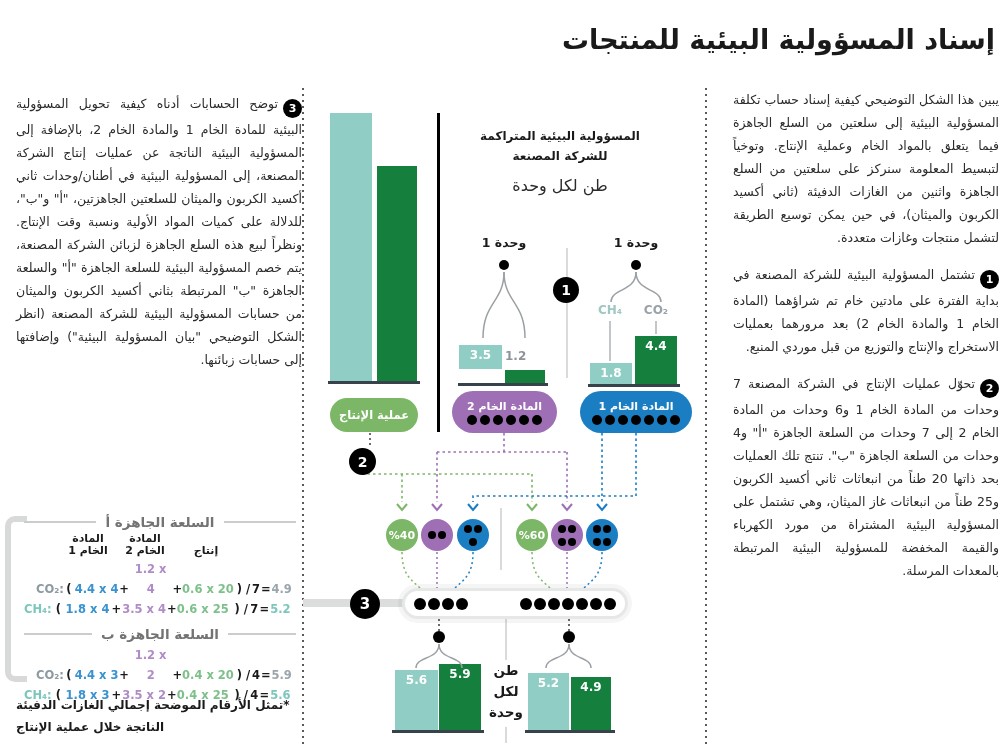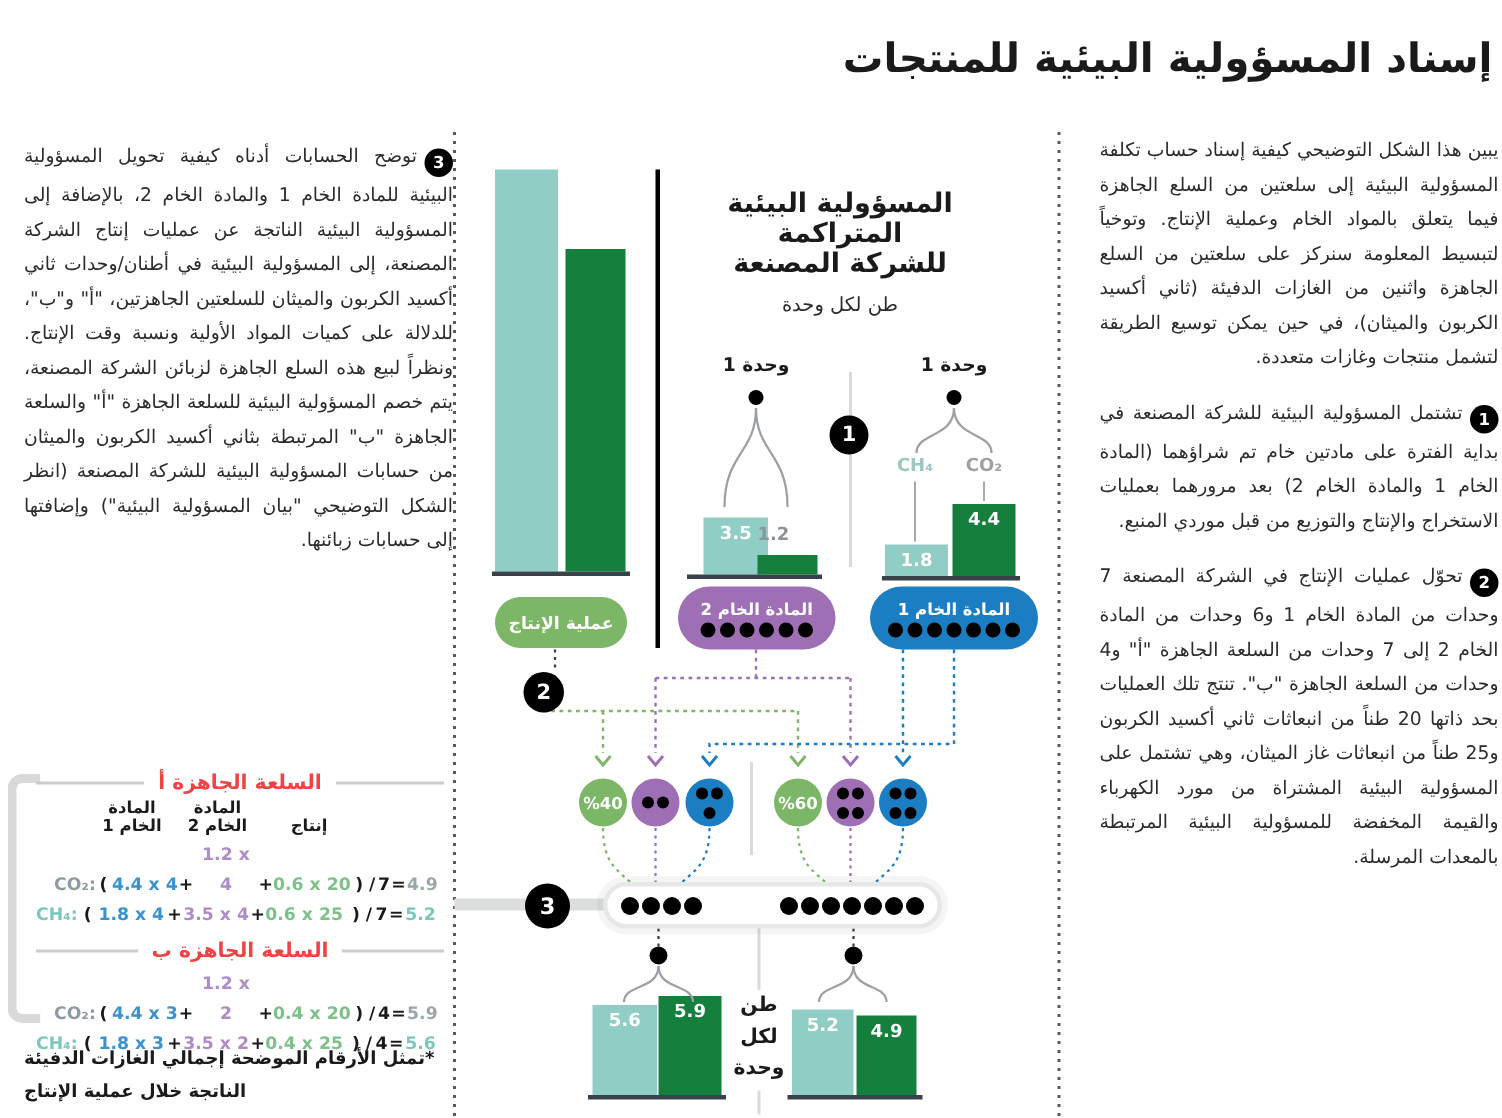--- a/index.html
+++ b/index.html
@@ -48,7 +48,7 @@
   #result-pill .dot{width:12px;height:12px;}
   .faint{background:#d9dbdb;}
   #dia-heading{text-align:center;direction:rtl;}
-  #dia-heading .h{font-size:18px;font-weight:bold;line-height:20px;color:#1a1a1a;}
+  #dia-heading .h{font-size:12px;font-weight:bold;line-height:20px;color:#1a1a1a;}
   #dia-heading .s{font-size:13px;margin-top:10px;color:#2b2b2b;}
   #per-unit{direction:rtl;text-align:center;font-size:13.5px;font-weight:bold;line-height:21px;color:#1a1a1a;}
   

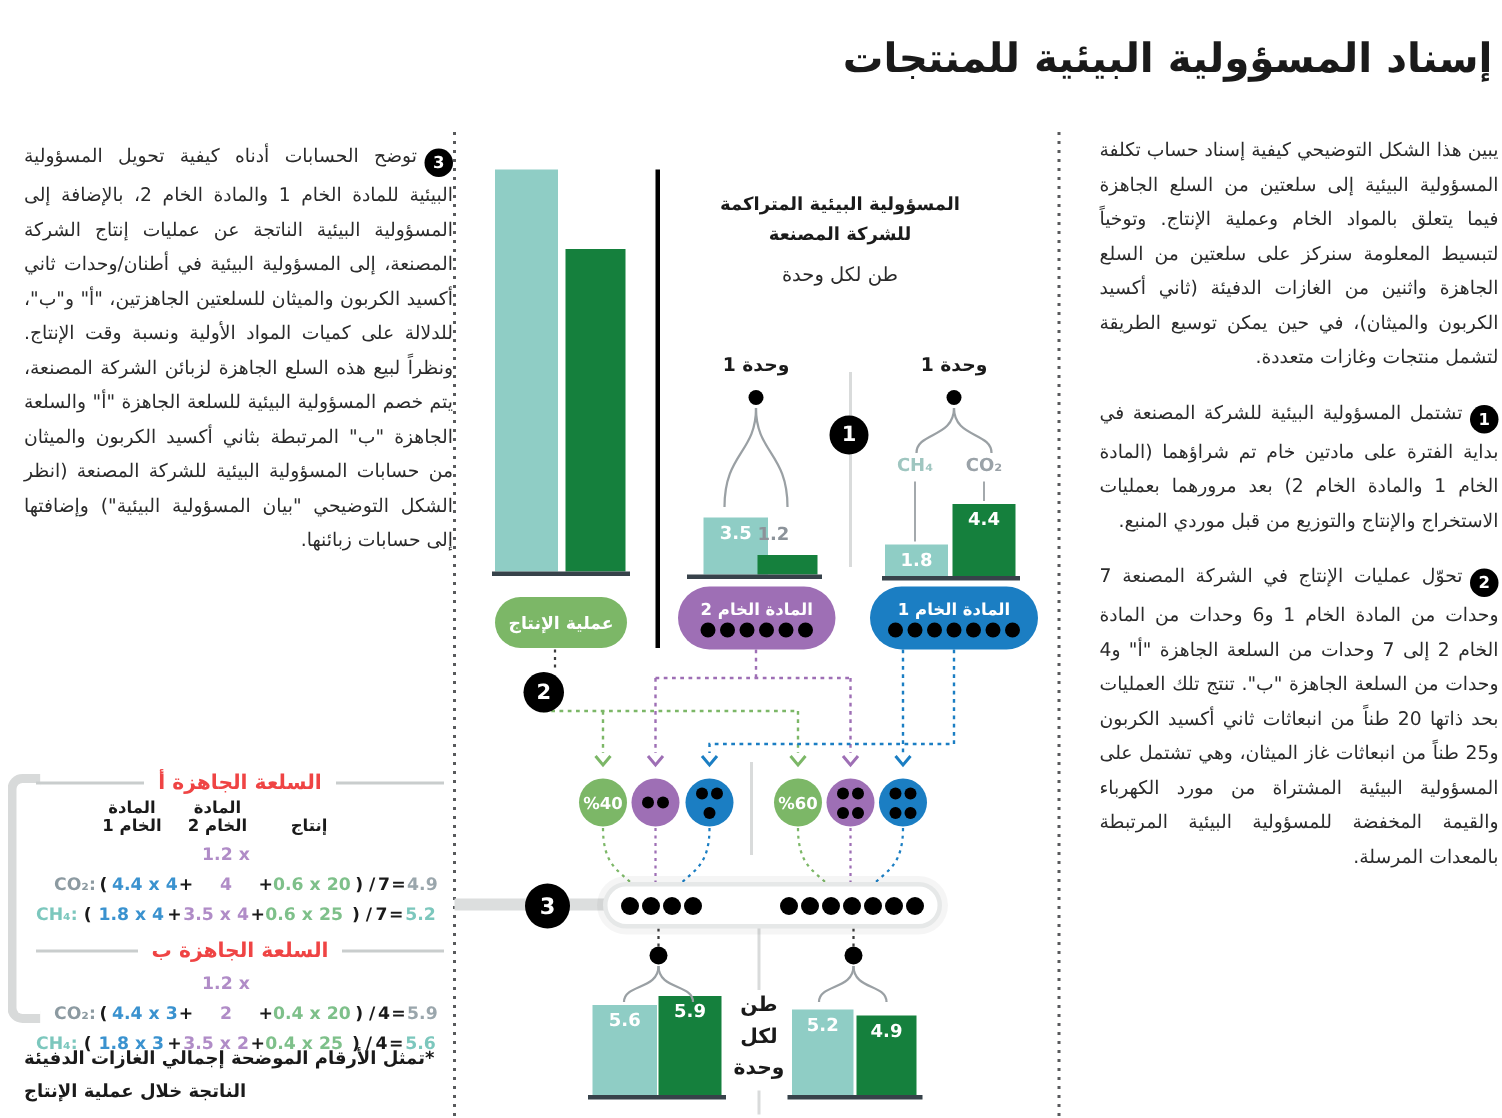--- a/index.html
+++ b/index.html
@@ -49,7 +49,7 @@
   .faint{background:#d9dbdb;}
   #dia-heading{text-align:center;direction:rtl;}
   #dia-heading .h{font-size:12px;font-weight:bold;line-height:20px;color:#1a1a1a;}
-  #dia-heading .s{font-size:13px;margin-top:10px;color:#2b2b2b;}
+  #dia-heading .s{font-size:16px;margin-top:10px;color:#2b2b2b;}
   #per-unit{direction:rtl;text-align:center;font-size:13.5px;font-weight:bold;line-height:21px;color:#1a1a1a;}
   
   #tables{top:512px;left:24px;width:272px;}

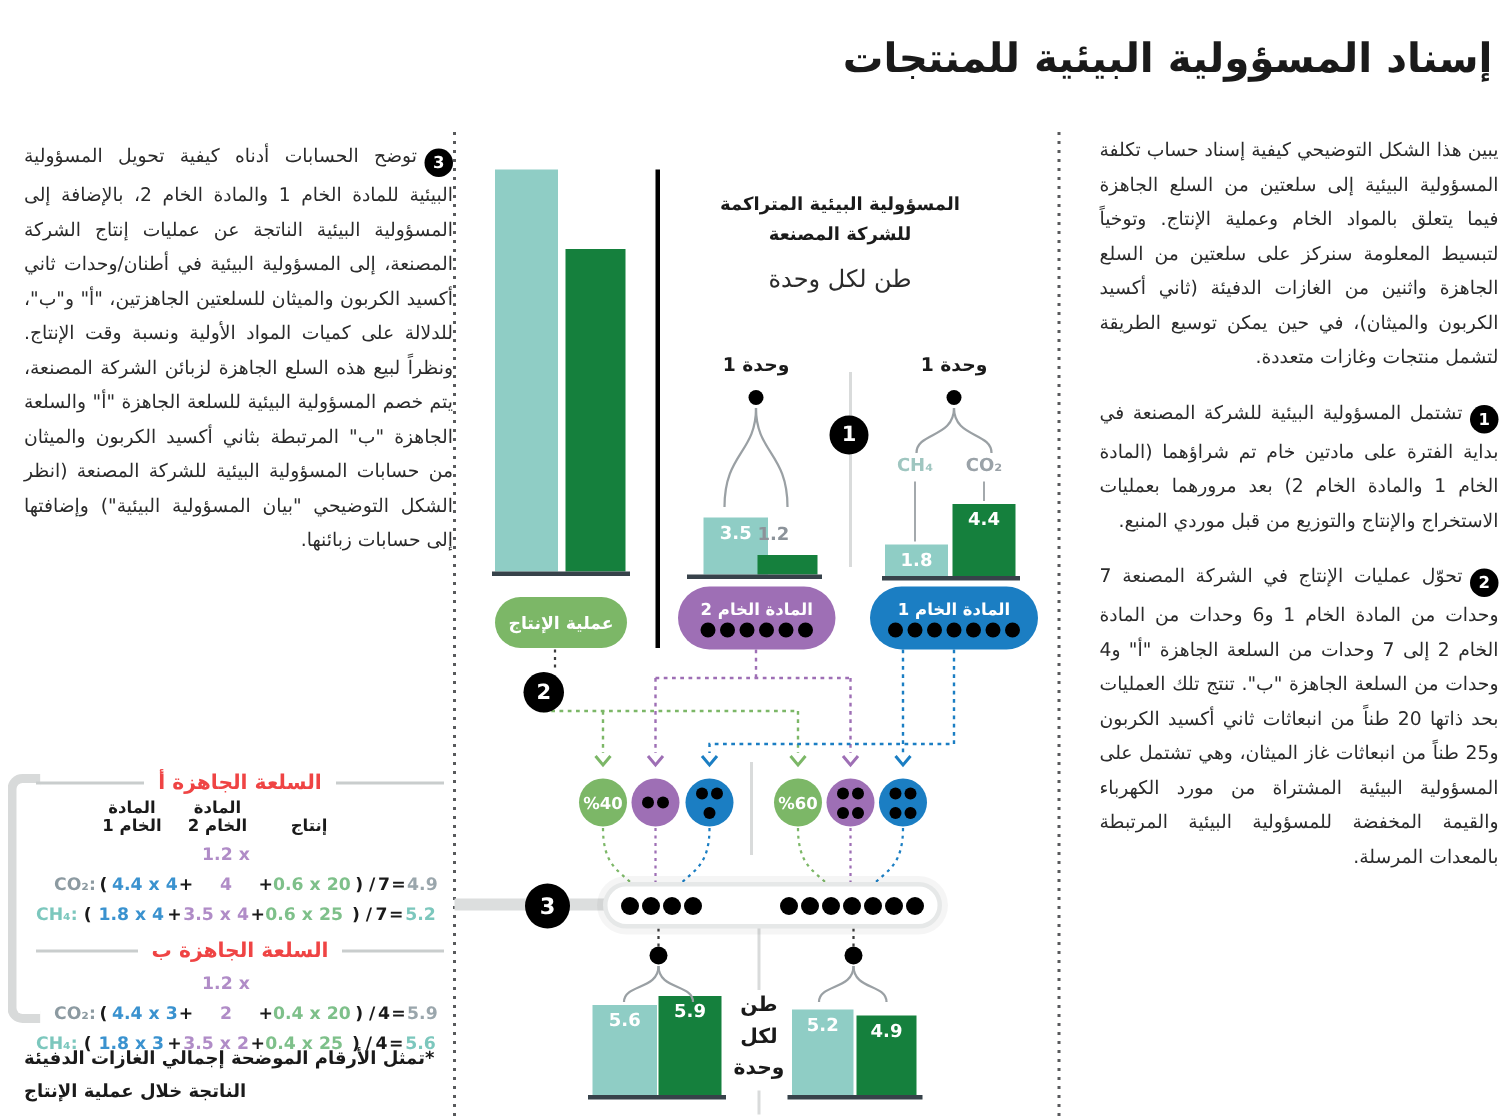--- a/index.html
+++ b/index.html
@@ -249,7 +249,7 @@
 
   <div class="abs unit-label" style="left:164px;top:147px;width:80px;">وحدة 1</div>
   <div class="abs dot" style="left:199px;top:172px;width:10px;height:10px;"></div>
-  <div class="abs bar teal" style="left:169px;top:257px;width:43px;height:38px;">
+  <div class="abs bar teal" style="left:159px;top:257px;width:43px;height:24px;">
       <span>3.5</span>
     </div>
   <div class="abs bar grayb" style="left:205px;top:282px;width:40px;height:13px;"></div>

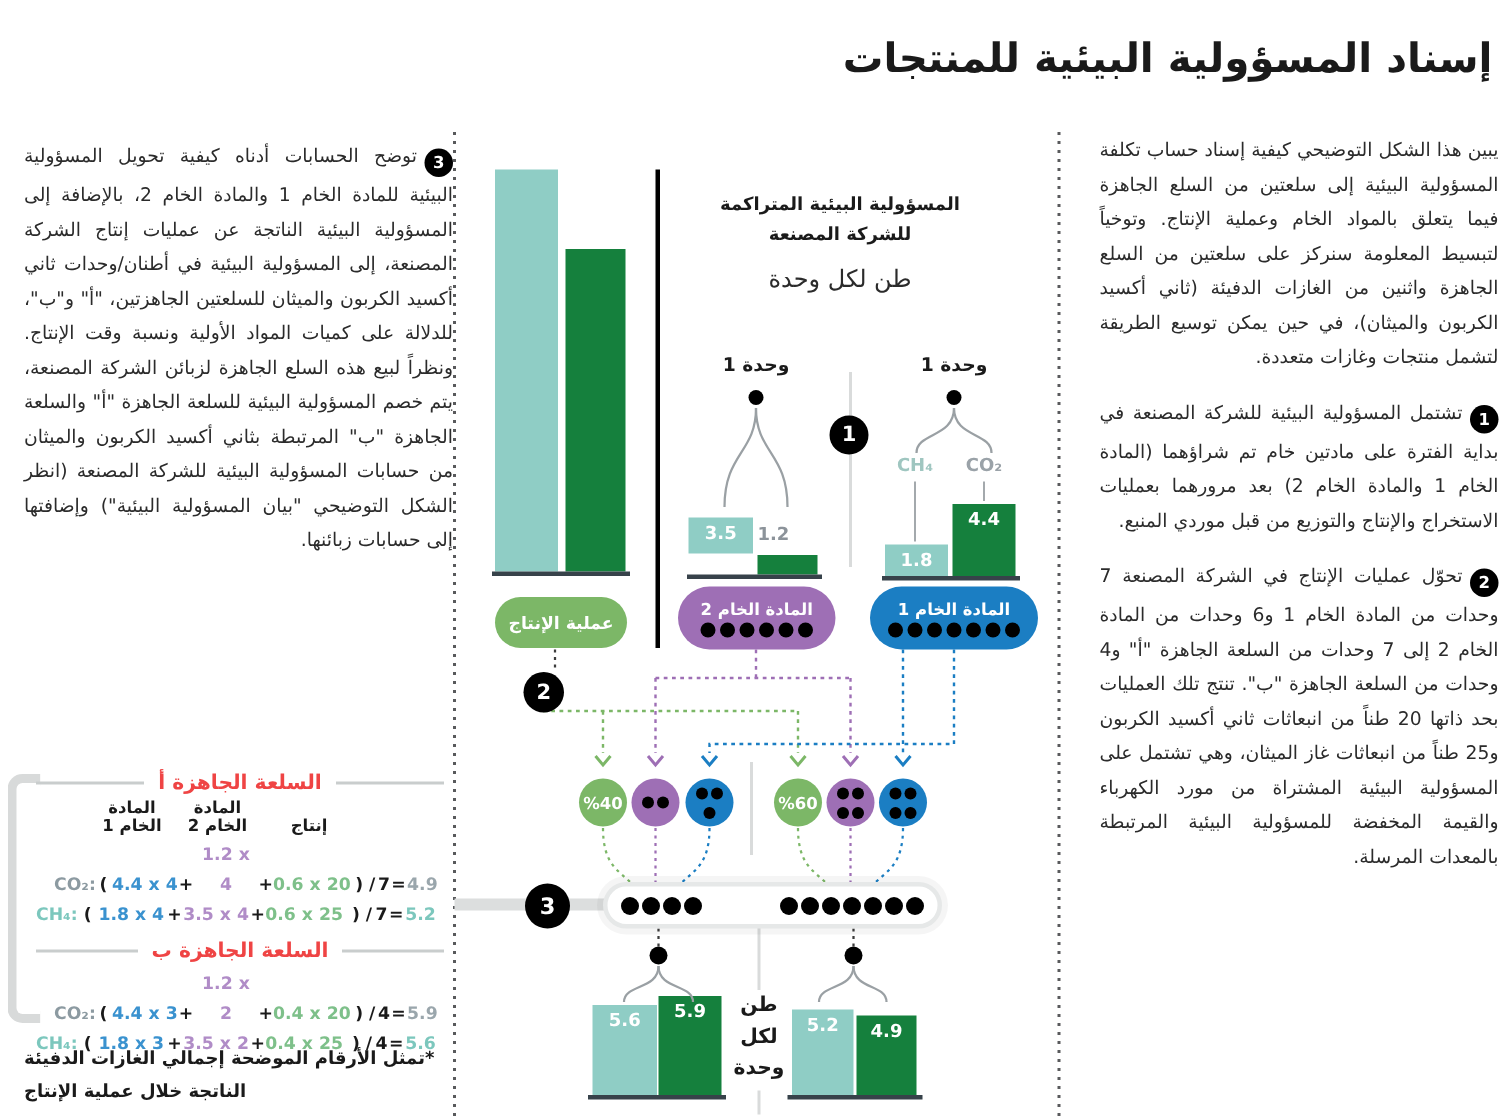--- a/index.html
+++ b/index.html
@@ -57,7 +57,7 @@
                   border-right:none;border-radius:10px 0 0 10px;box-sizing:border-box;}
   .tbl-title{display:flex;align-items:center;direction:rtl;margin:2px 0 3px 0;}
   .tbl-title .line{flex:1;height:2px;background:#c9cdcd;}
-  .tbl-title .t{padding:0 9px;font-size:13.5px;font-weight:bold;color:#ef4444;}
+  .tbl-title .t{padding:0 9px;font-size:13.5px;font-weight:bold;color:#737373;}
   .frow,.hrow{direction:ltr;display:flex;align-items:flex-end;font-weight:bold;}
   .hrow{font-size:11px;line-height:12px;color:#1a1a1a;text-align:center;margin-bottom:2px;direction:ltr;}
   .frow{font-size:11.5px;line-height:20px;}

